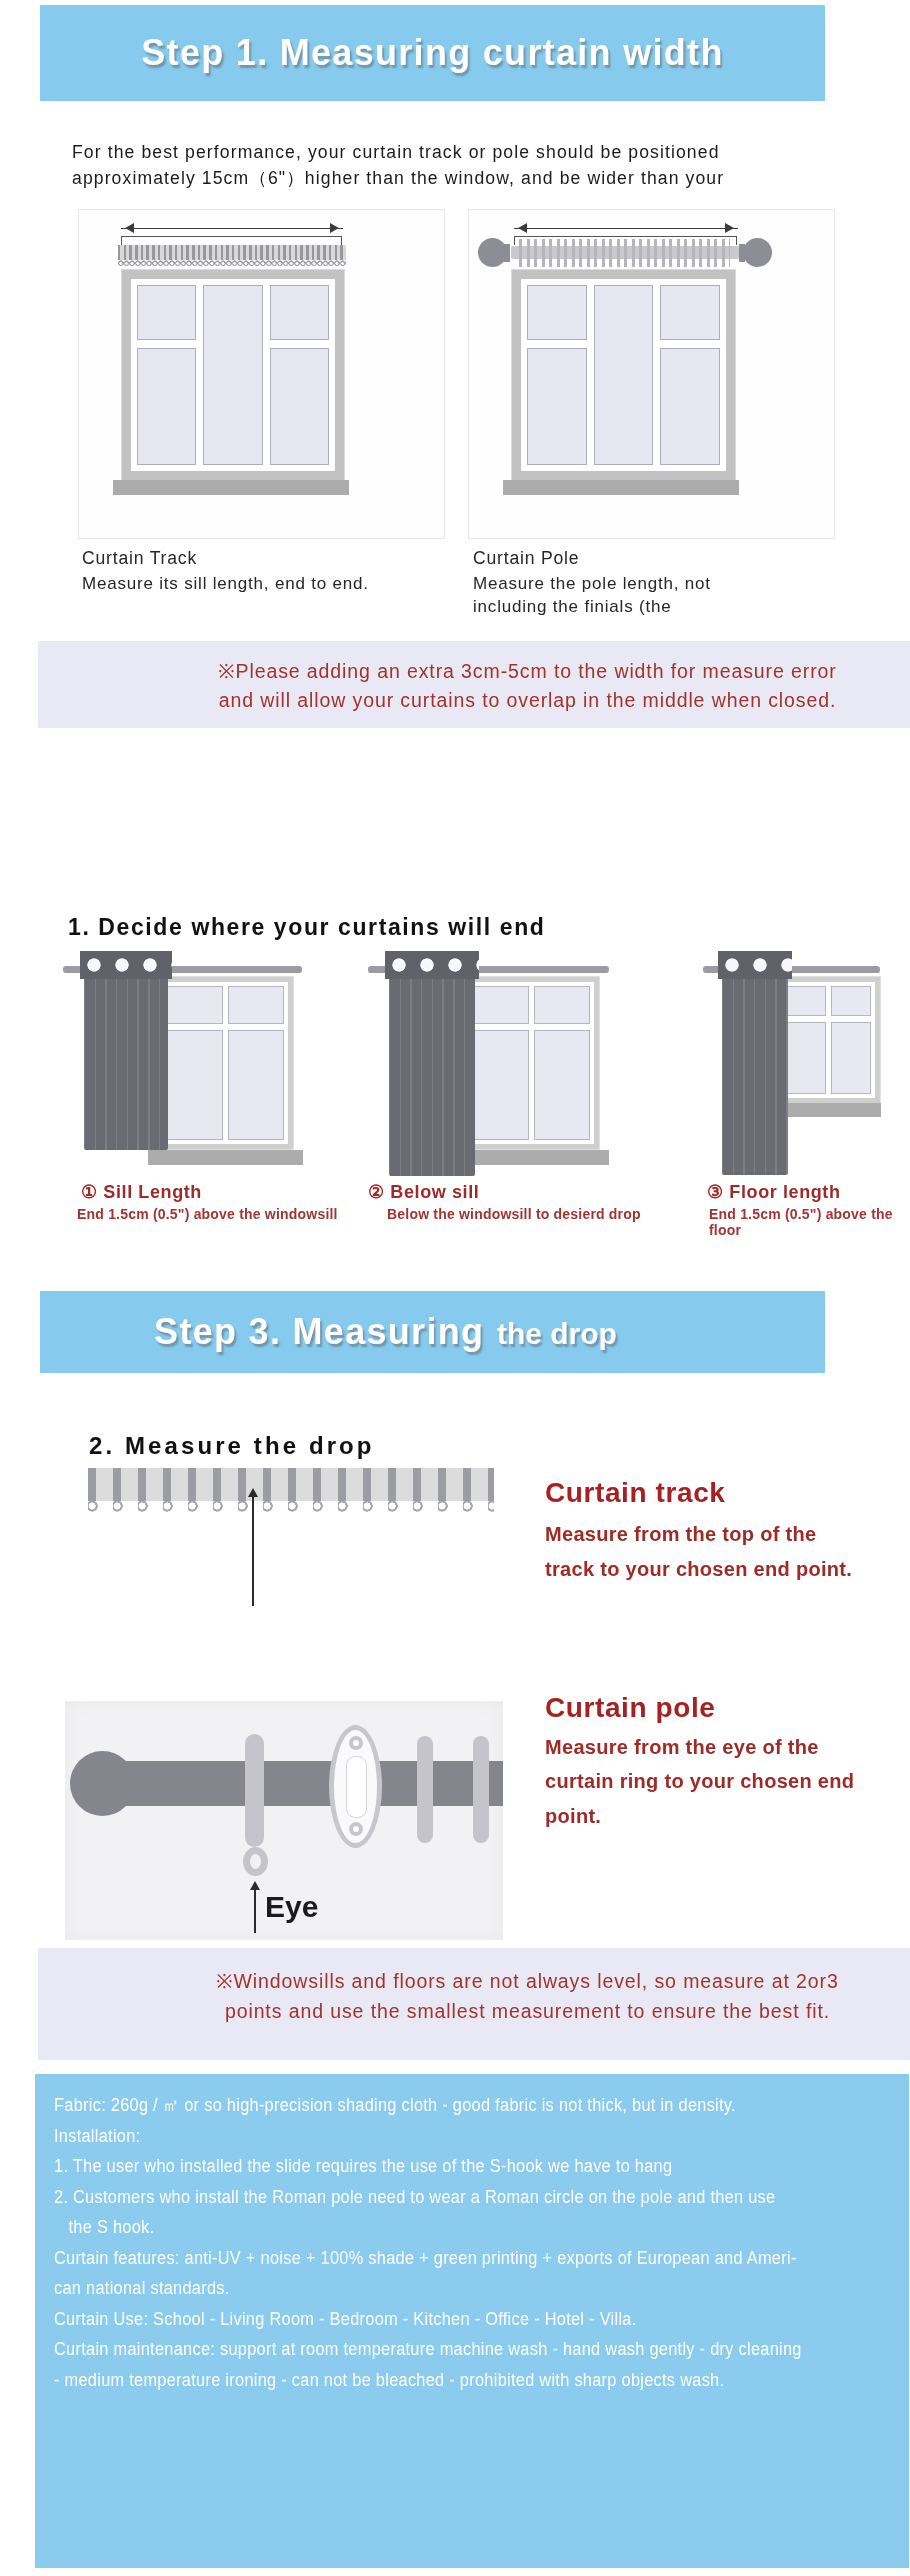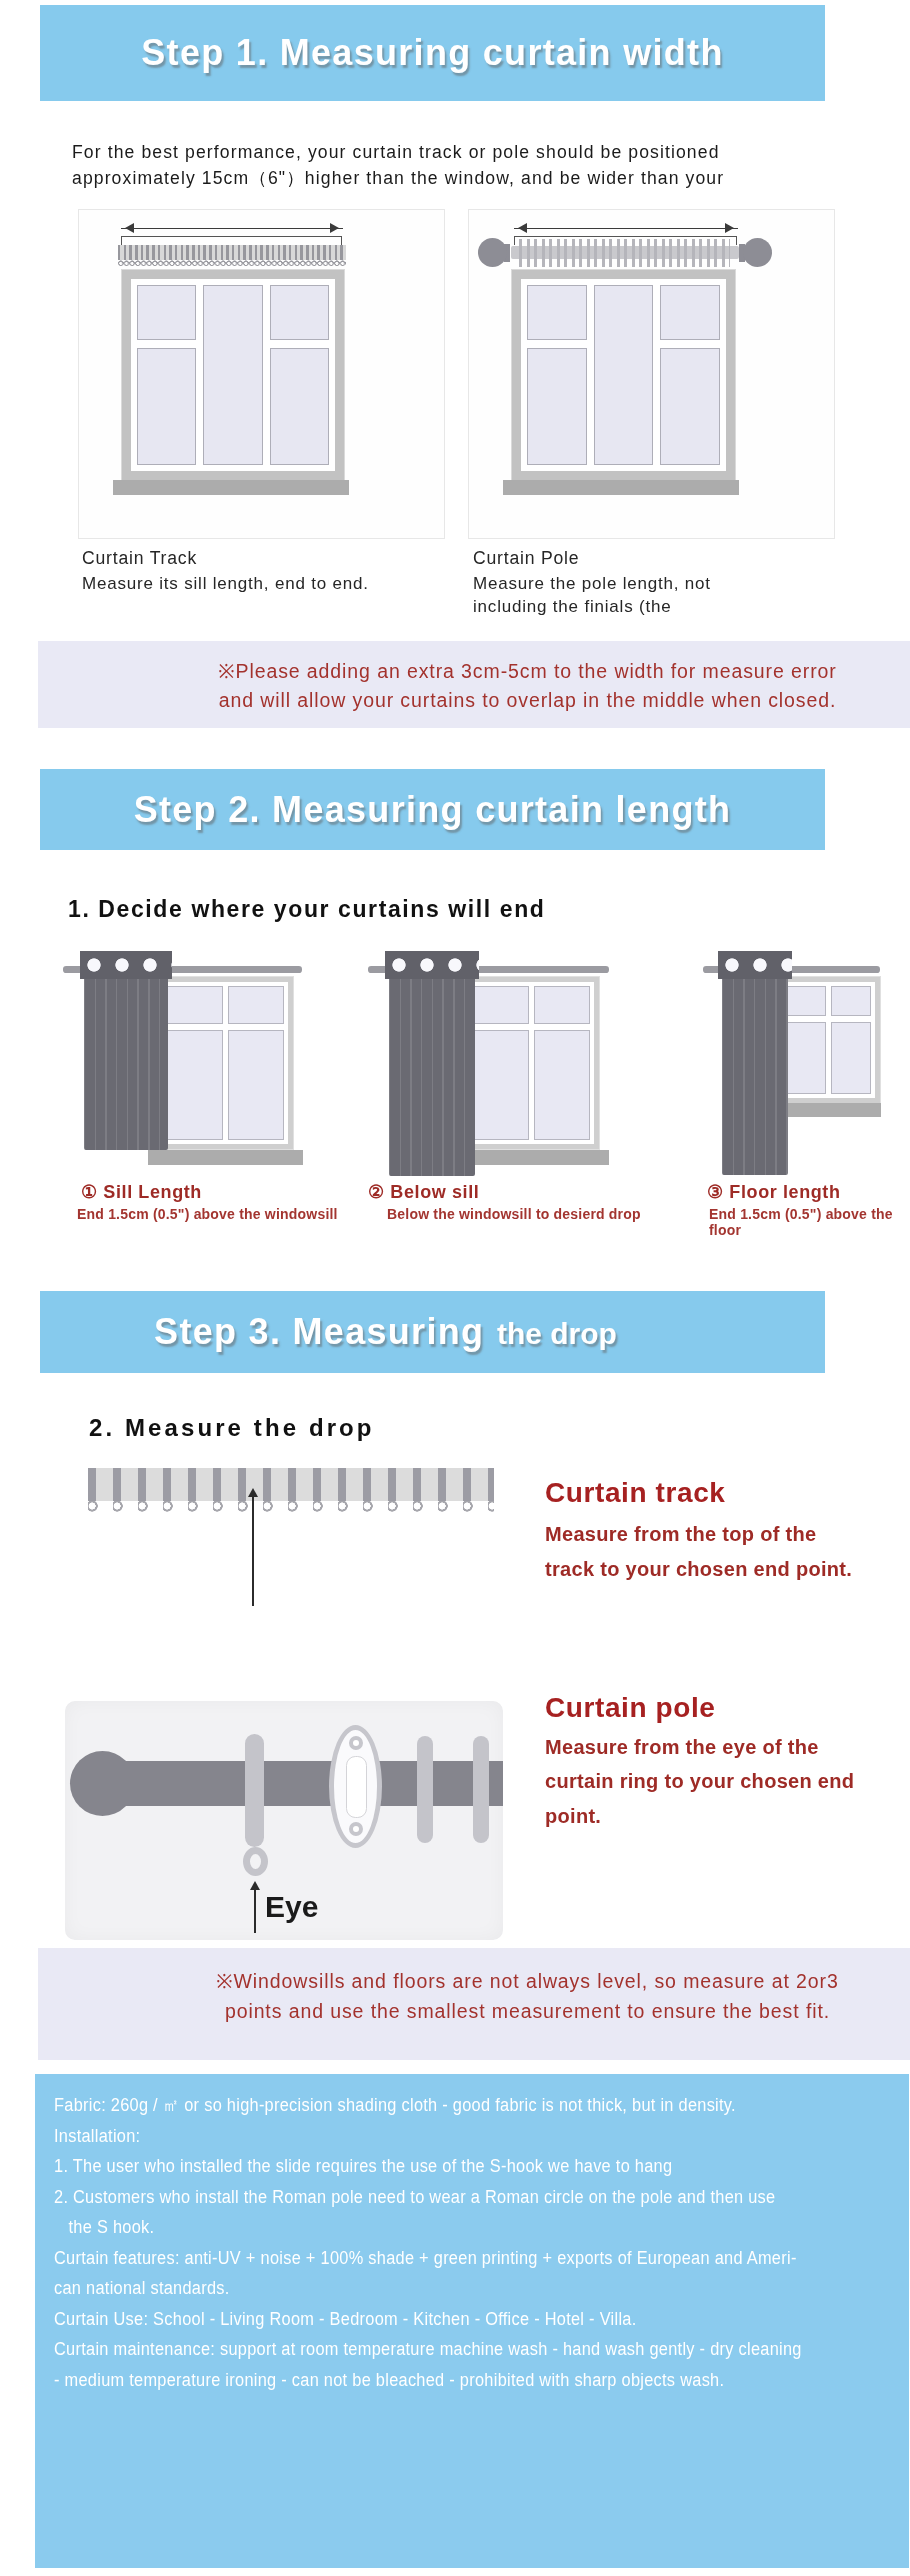--- a/index.html
+++ b/index.html
@@ -171,9 +171,6 @@
     <div class="note-line" style="top:48px;">and will allow your curtains to overlap in the middle when closed.</div>
   </div>
 
-  <div class="banner banner-2">
-    <span>Step 2. Measuring curtain length</span>
-  </div>
 
   <div class="h-black" style="left:68px;top:896px;font-size:23px;letter-spacing:1.6px;">1. Decide where your curtains will end</div>
 

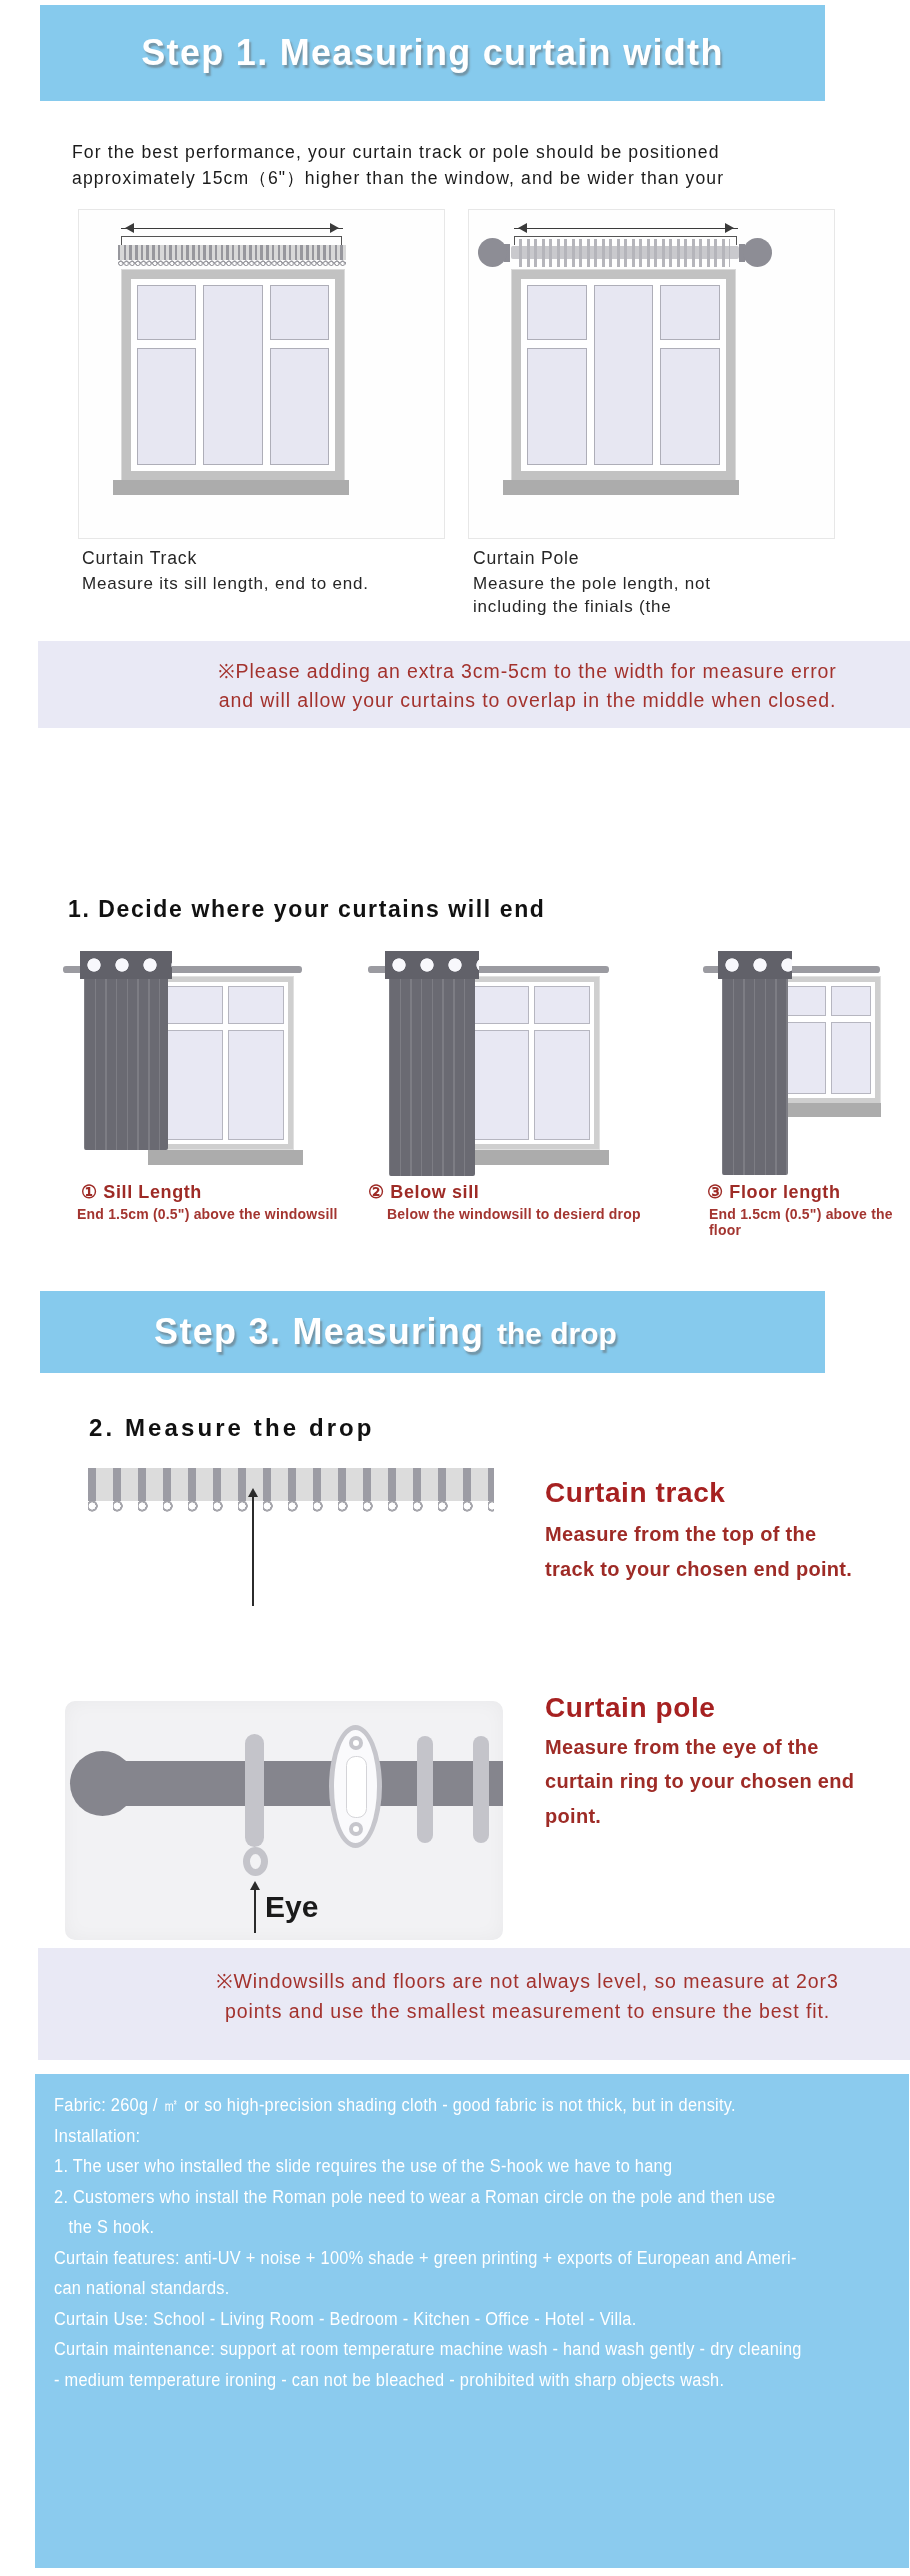--- a/index.html
+++ b/index.html
@@ -19,7 +19,7 @@
   .intro-line{position:absolute;left:72px;font-size:17.6px;letter-spacing:1.1px;color:#1b1b1b;}
   .cap-title{position:absolute;font-size:17.6px;letter-spacing:0.8px;color:#262626;}
   .cap-line{position:absolute;font-size:17px;letter-spacing:0.8px;color:#262626;}
-  .h-black{position:absolute;font-weight:bold;color:#111;}
+  .h-black{position:absolute;font-weight:bold;color:#111;margin-top:18px;}
 
   
   .note-box{position:absolute;left:38px;width:871px;background:#E9E9F5;padding-left:36px;}

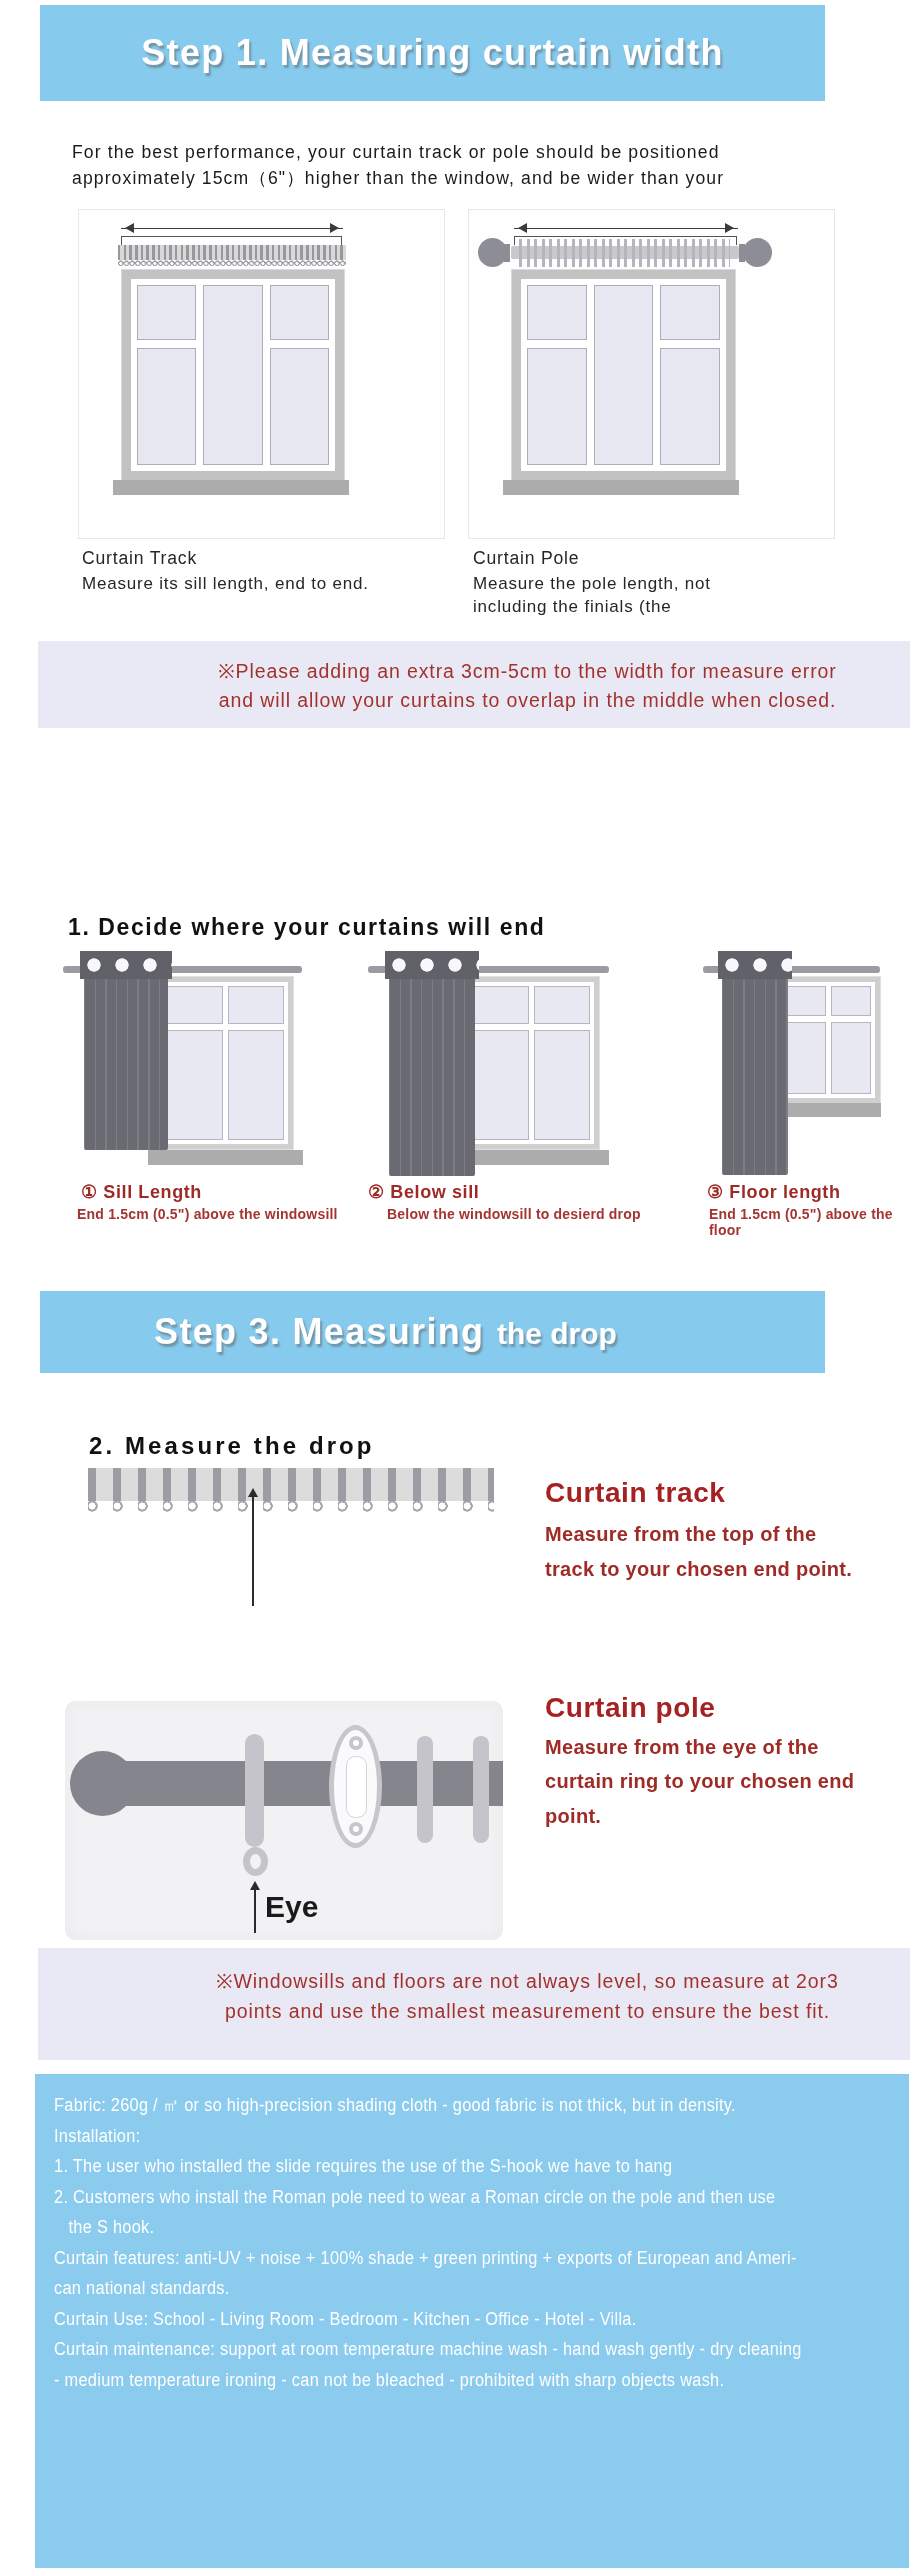--- a/index.html
+++ b/index.html
@@ -82,7 +82,7 @@
 
   
   .photo{position:absolute;left:65px;top:1701px;width:438px;height:239px;background:#F2F2F4;
-         border-radius:10px;overflow:hidden;box-shadow:inset 0 0 19px rgba(0,0,0,.04);}
+         border-radius:1px;overflow:hidden;box-shadow:inset 0 0 19px rgba(0,0,0,.04);}
   .photo .bar{position:absolute;left:36px;top:60px;width:402px;height:45px;background:#85858D;}
   .photo .neck{position:absolute;left:60px;top:68px;width:25px;height:29px;background:#85858D;}
   .photo .fin{position:absolute;left:5px;top:50px;width:65px;height:65px;border-radius:50%;background:#85858D;}

